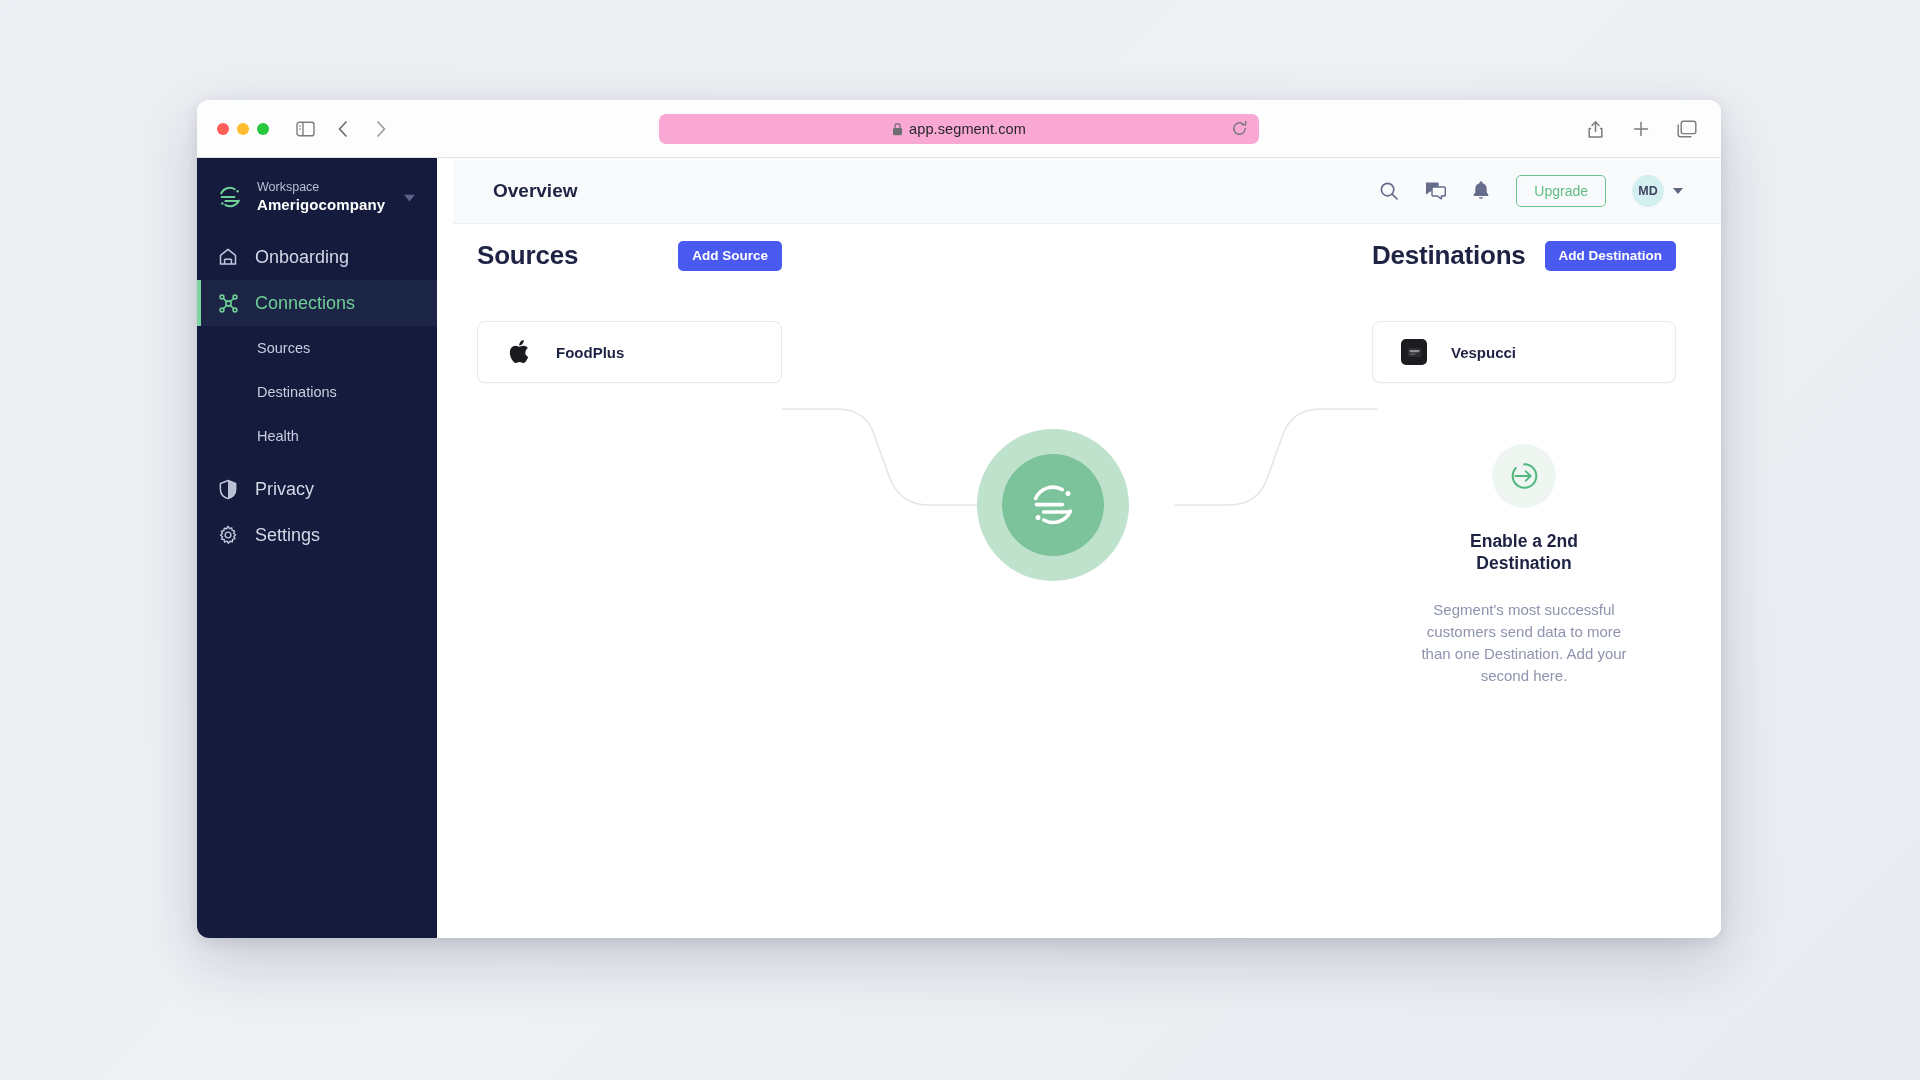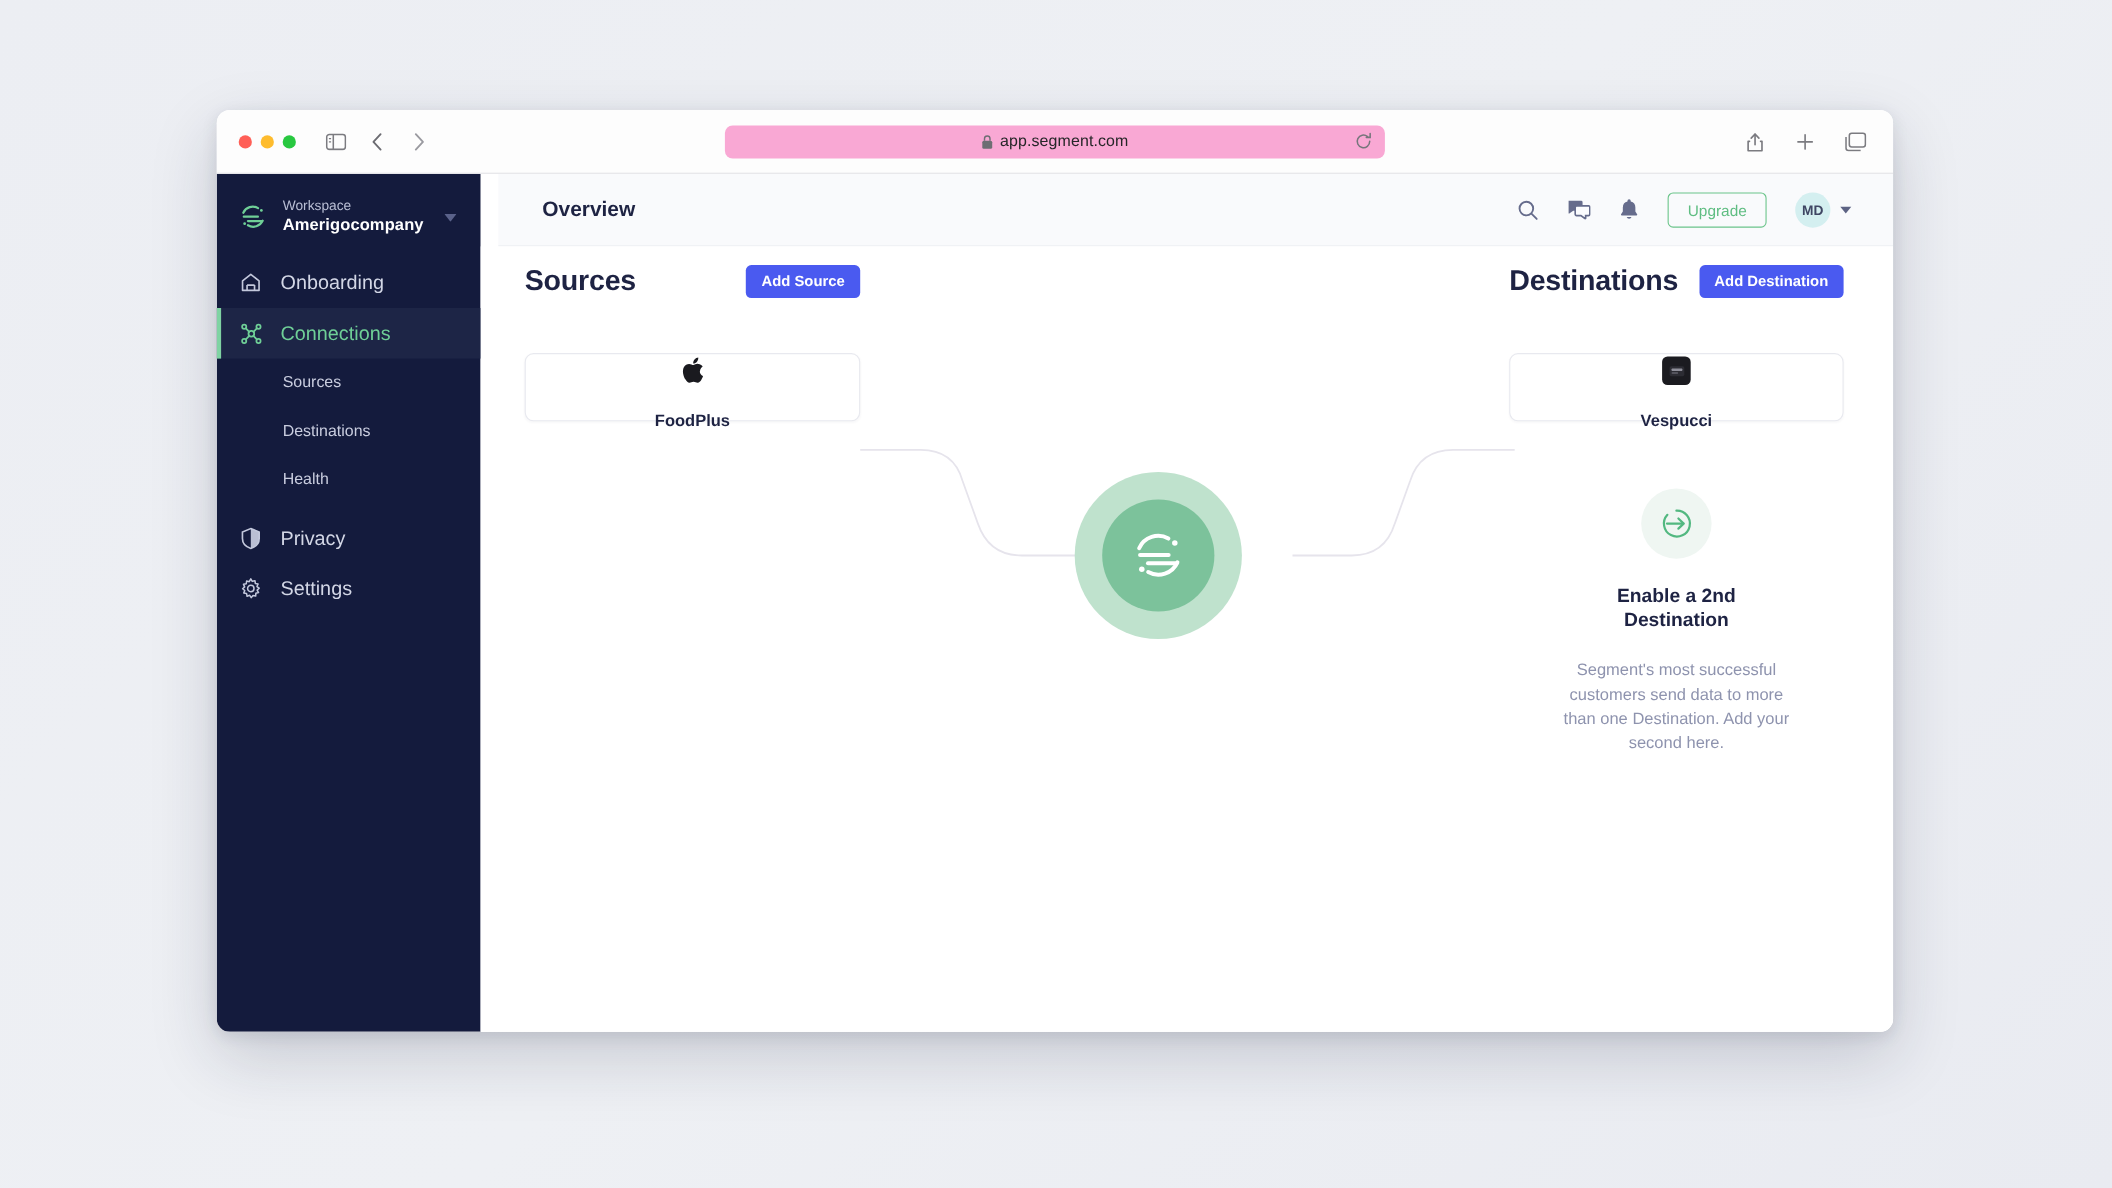--- a/index.html
+++ b/index.html
@@ -183,7 +183,6 @@
     display: flex; align-items: center; gap: 22px;
     padding: 0 26px;
     box-shadow: 0 1px 2px rgba(30,35,60,.03);
-    flex-direction: column;
   }
   .node-logo {
     width: 30px; height: 30px; flex: 0 0 30px;

